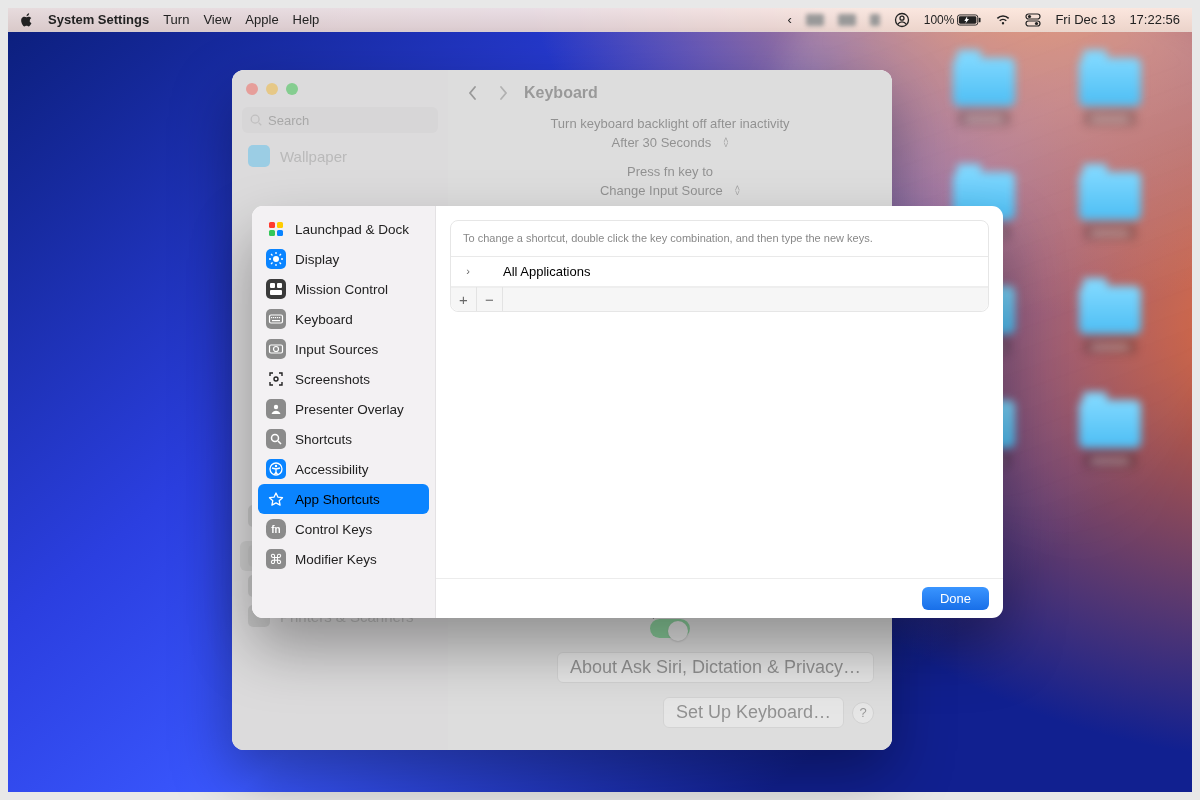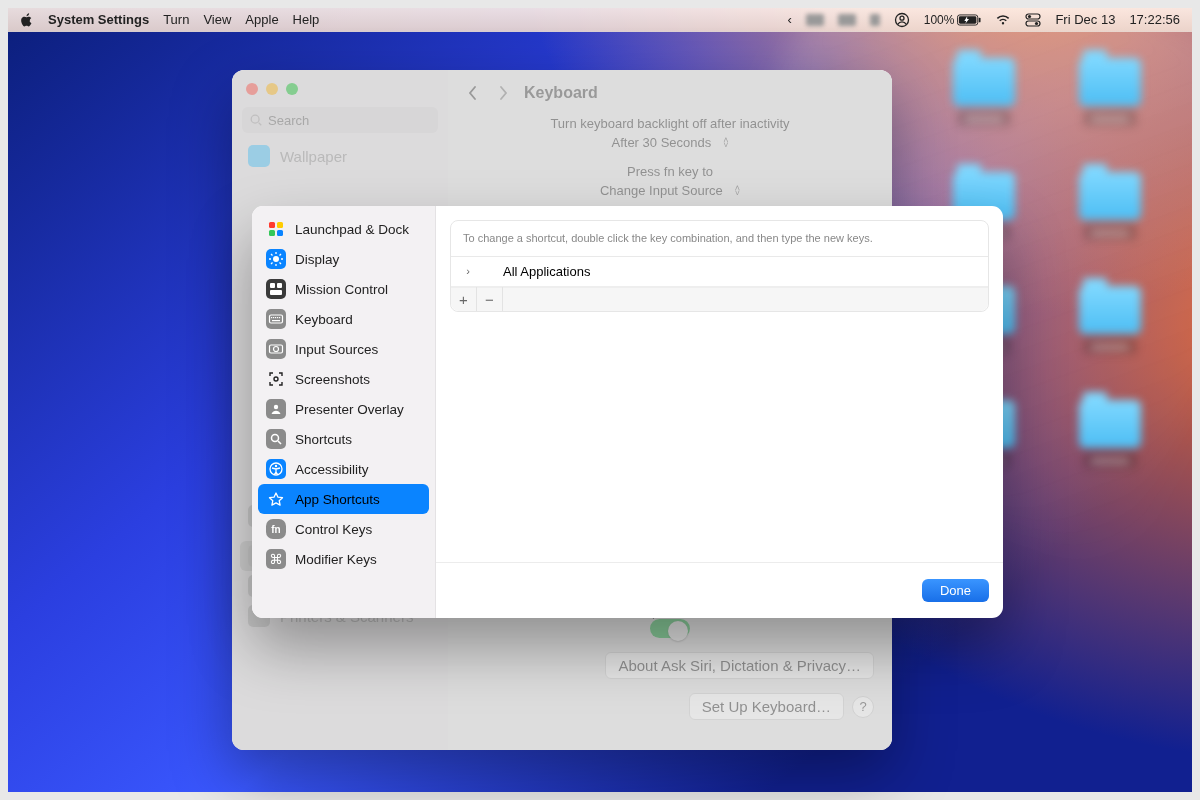--- a/index.html
+++ b/index.html
@@ -124,7 +124,7 @@
   .toolbar{display:flex;align-items:center;height:24px;border-top:1px solid #eee;background:#f6f6f6;border-radius:0 0 8px 8px;}
   .tb-btn{width:26px;height:24px;display:flex;align-items:center;justify-content:center;color:#676767;border-right:1px solid #e3e3e3;font-size:15px;cursor:default;}
 
-  .sheet-footer{margin-top:auto;display:flex;justify-content:flex-end;padding:16px 14px;border-top:1px solid #ececec;}
+  .sheet-footer{margin-top:auto;display:flex;justify-content:flex-end;padding:8px 14px;border-top:1px solid #ececec;}
   .done-btn{background:linear-gradient(180deg,#3a95ff,#186fe8);color:#fff;border:none;border-radius:6px;padding:4px 18px;font-size:13px;cursor:default;}
 
   

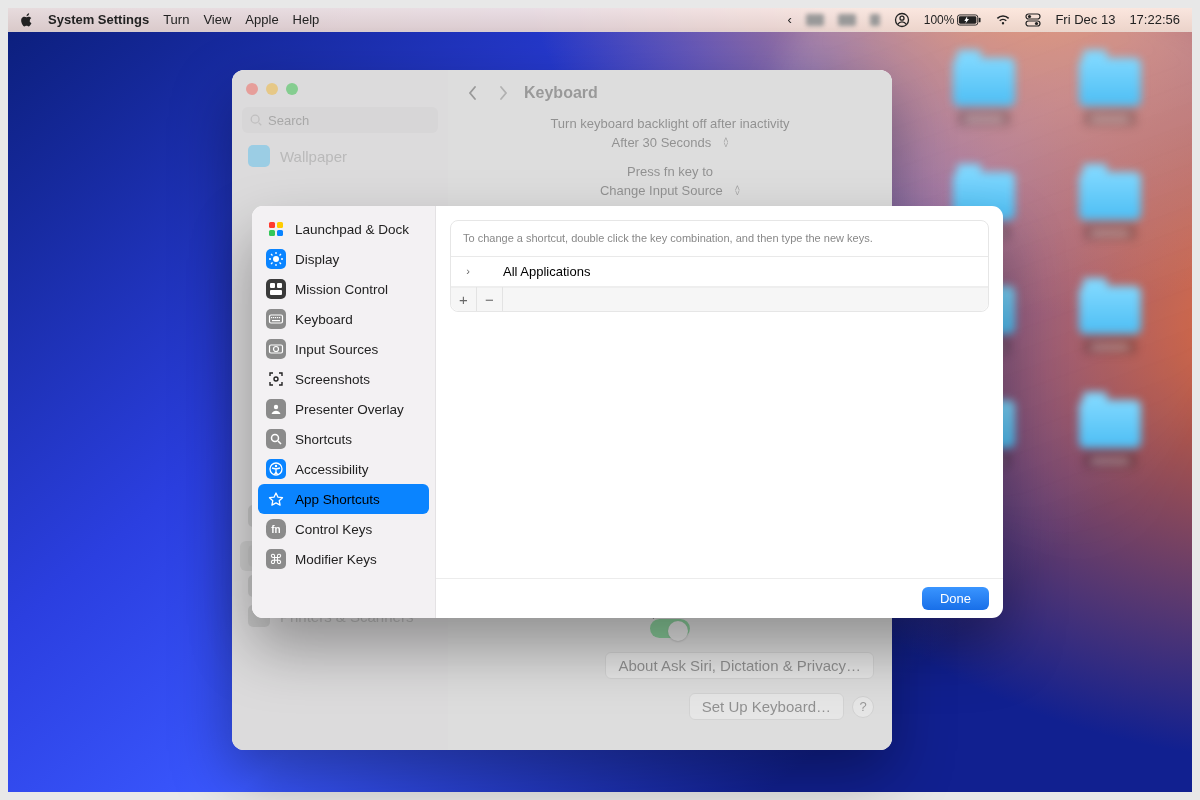--- a/index.html
+++ b/index.html
@@ -100,7 +100,7 @@
   .switch.on{background:#34c759;}
   .switch .knob{position:absolute;top:2px;left:2px;width:20px;height:20px;border-radius:50%;background:#fff;box-shadow:0 1px 2px rgba(0,0,0,.3);}
   .switch.on .knob{left:18px;}
-  .pill-btn{background:#fff;border:1px solid #d5d5d5;border-radius:6px;padding:4px 12px;font-size:15px;color:#444;cursor:default;}
+  .pill-btn{background:#fff;border:1px solid #d5d5d5;border-radius:6px;padding:4px 12px;font-size:18px;color:#444;cursor:default;}
   .help-btn{width:22px;height:22px;border-radius:50%;border:1px solid #d0d0d0;background:#fff;display:flex;align-items:center;justify-content:center;font-size:13px;color:#555;}
 
   

